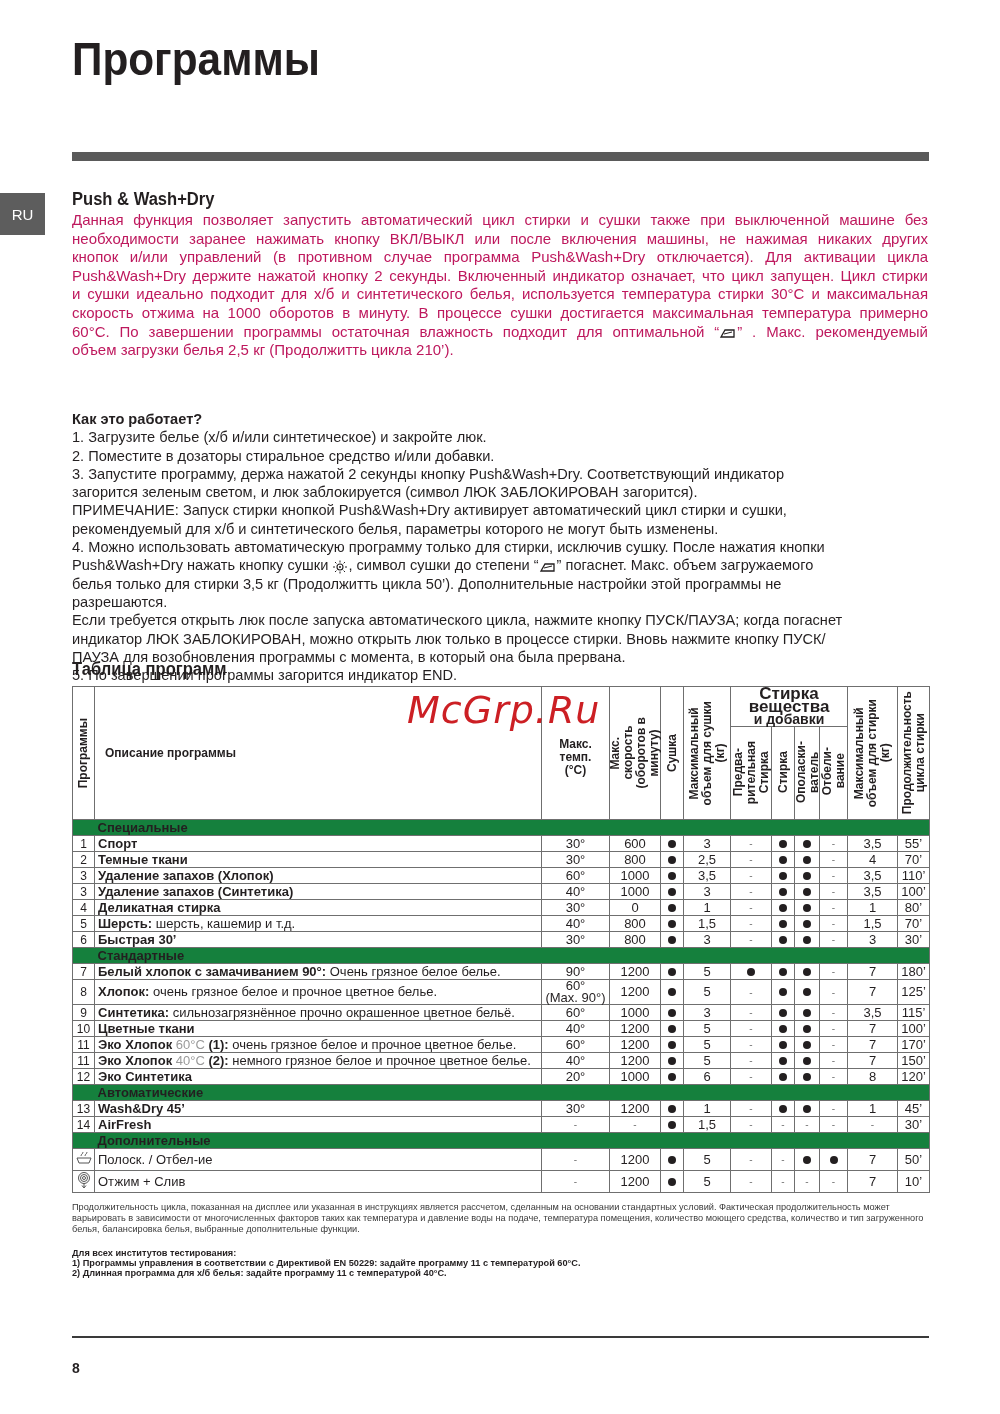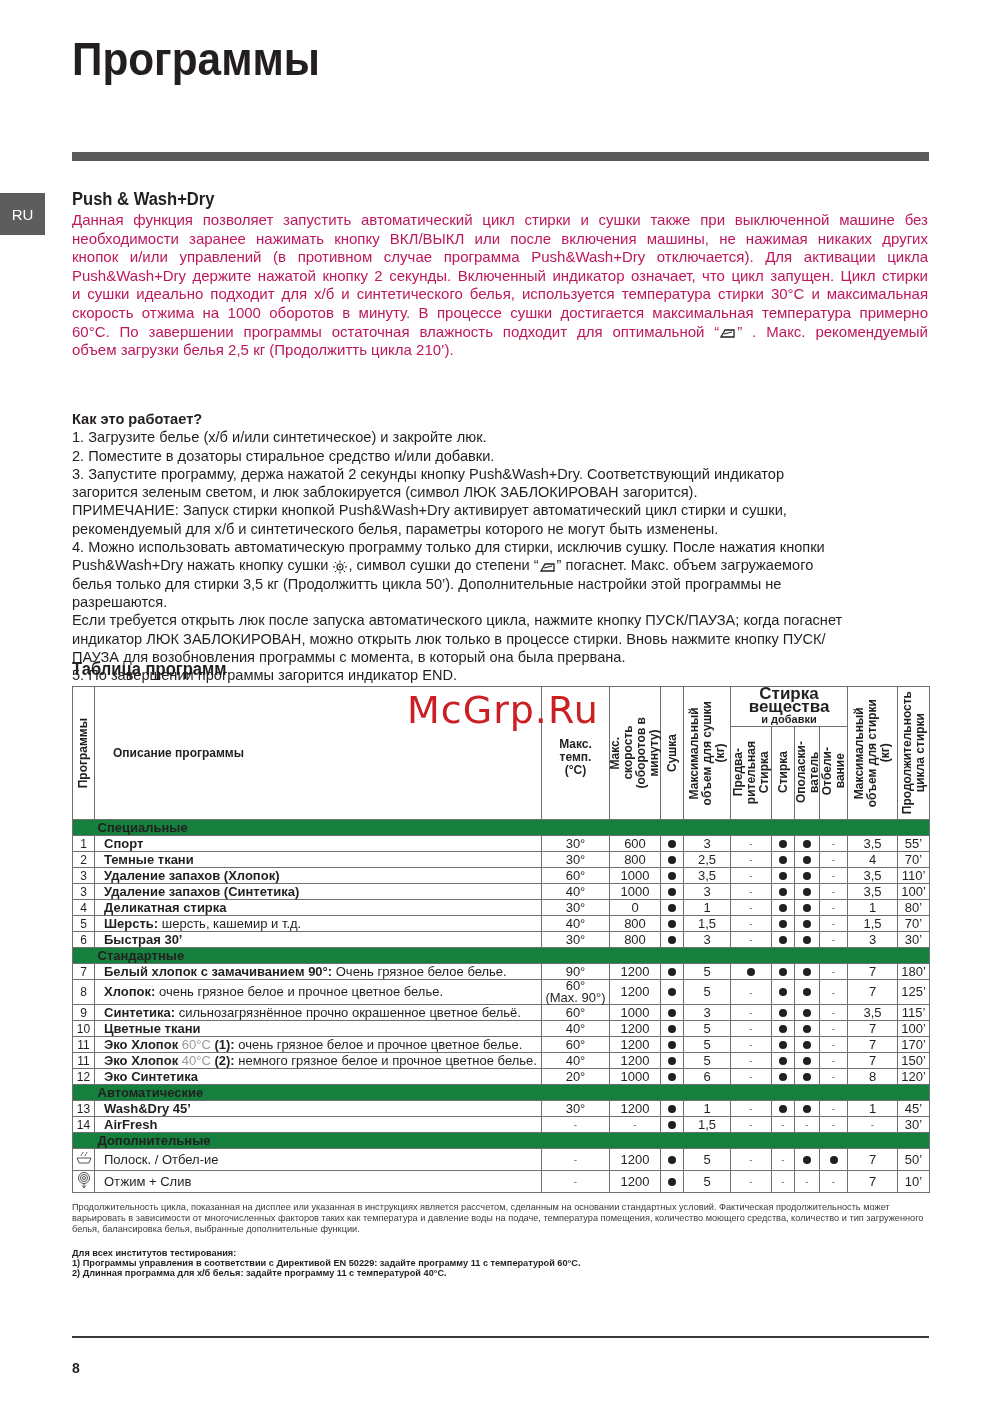--- a/index.html
+++ b/index.html
@@ -15,7 +15,7 @@
   .steps .ln { display:block; white-space:nowrap; }
   .steps .bold { font-weight:bold; }
   .icon-inline { display:inline-block; vertical-align:middle; }
-  .watermark { position:absolute; left:407px; top:688px; font-size:38px; color:#cc1f24; font-family:"DejaVu Sans", sans-serif; letter-spacing:1px; z-index:5; }
+  .watermark { position:absolute; left:407px; top:688px; font-size:38px; color:#cc1f24; font-style:italic; font-family:"DejaVu Sans", sans-serif; letter-spacing:1px; z-index:5; }
   table.prog { position:absolute; left:72px; top:686px; width:857px; border-collapse:collapse; font-size:13px; color:#231f20; table-layout:fixed; }
   table.prog td, table.prog th { border:1px solid #6f6f6f; padding:0; text-align:center; vertical-align:middle; }
   table.prog th { font-weight:bold; font-size:12px; line-height:13px; }

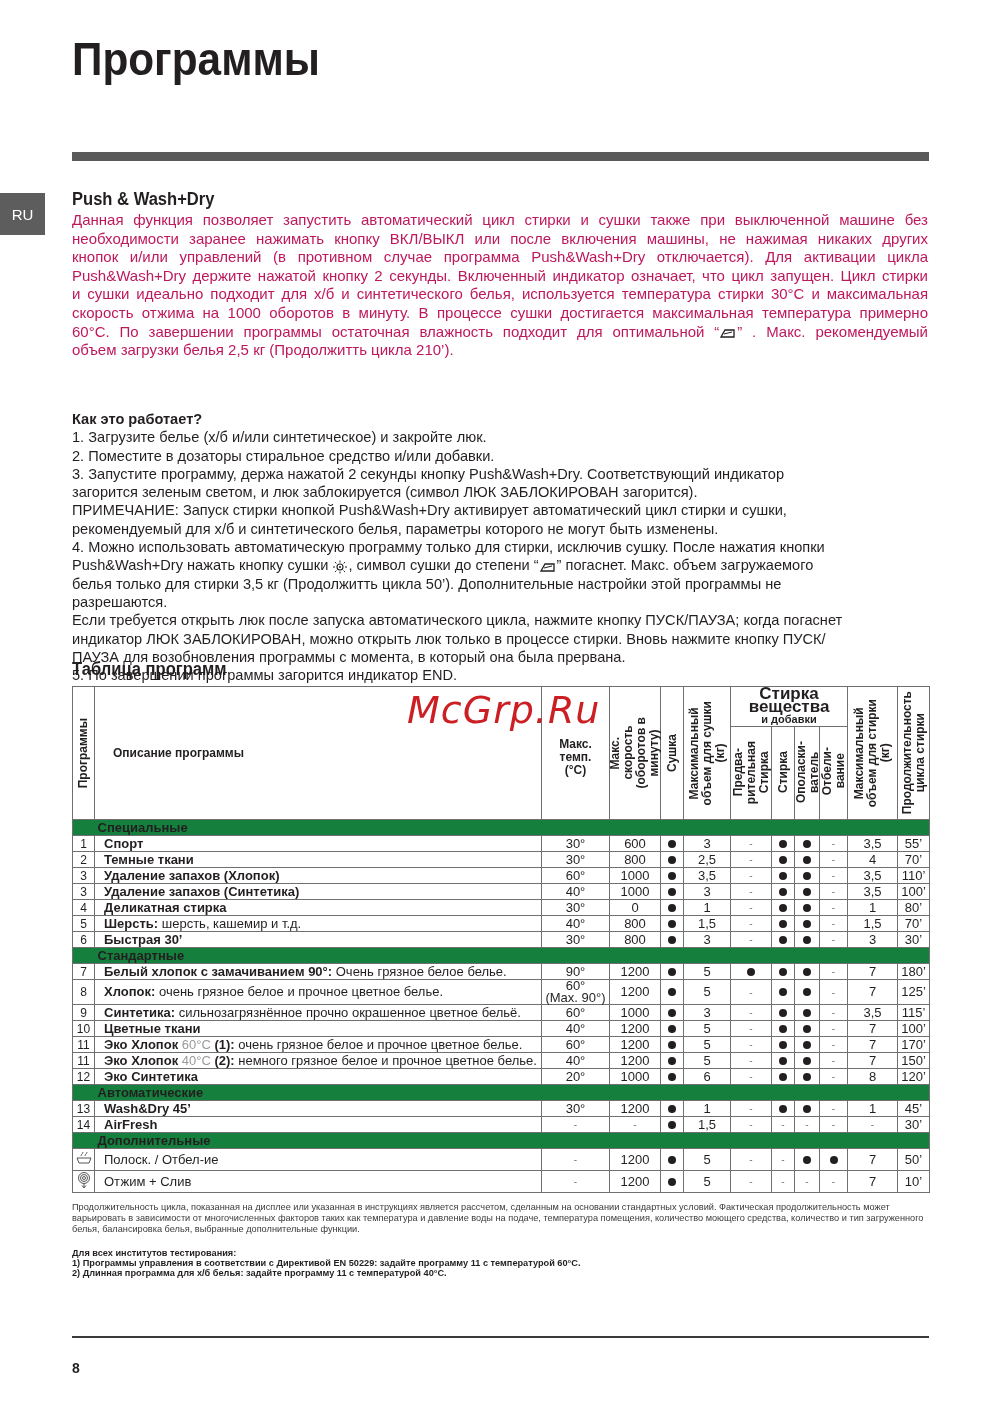--- a/index.html
+++ b/index.html
@@ -135,7 +135,7 @@
         </th>
       <th colspan="4" style="height:30px;">
           <div style="font-size:17px">Стирка вещества</div>
-          <div style="font-size:11px">и добавки</div>
+          <div style="font-size:14px">и добавки</div>
         </th>
       <th rowspan="2">
           <div class="vert-wrap">

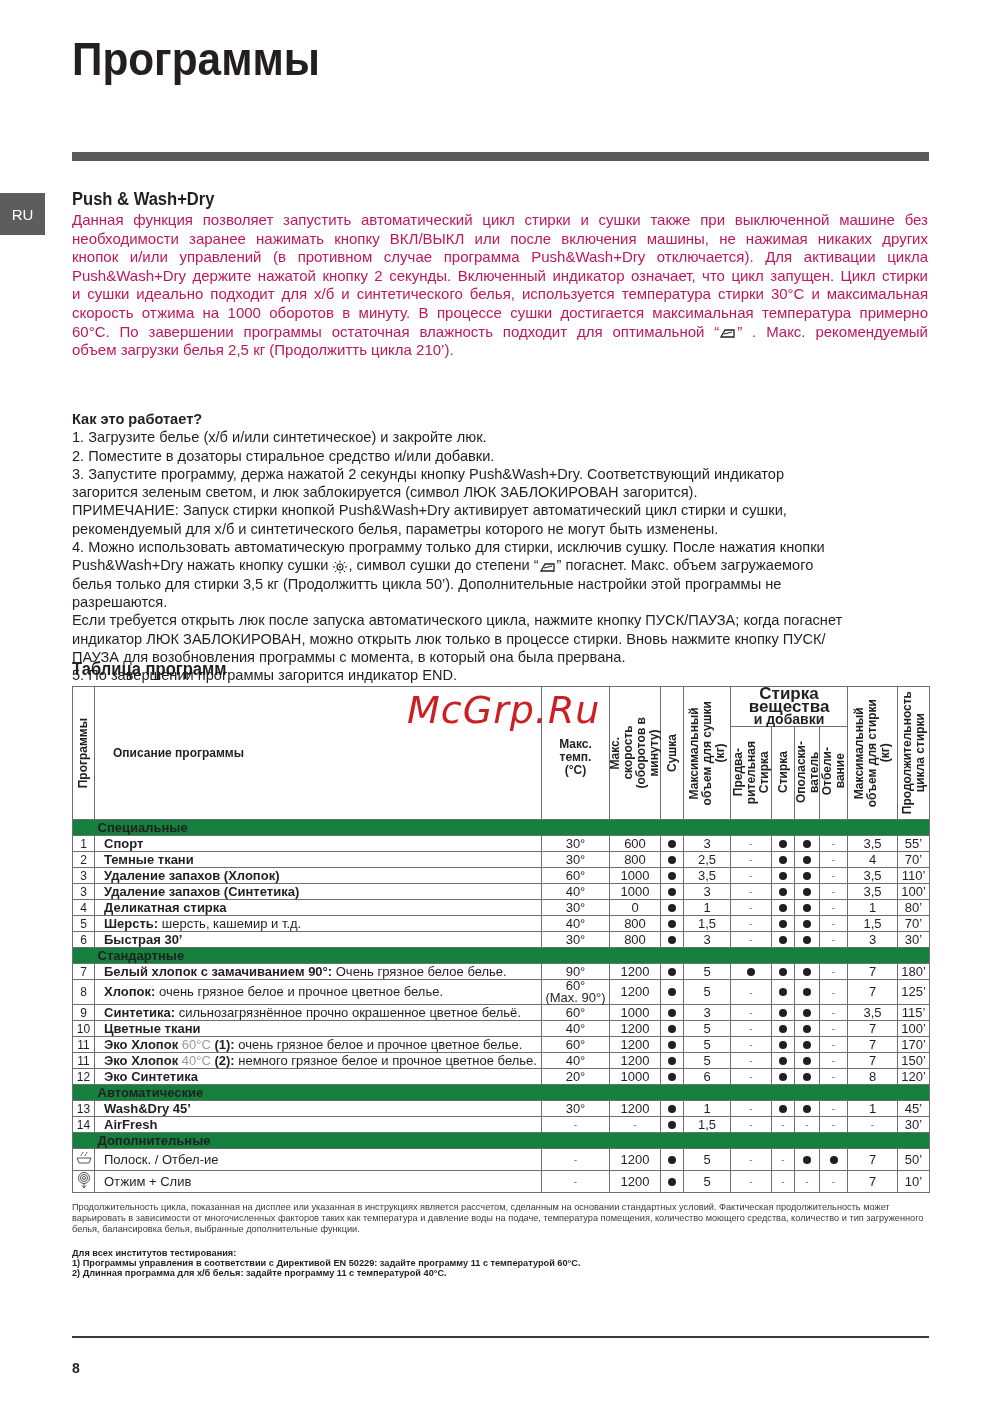--- a/index.html
+++ b/index.html
@@ -110,7 +110,7 @@
             <span class="vert">Программы</span>
           </div>
         </th>
-      <th rowspan="2" style="text-align:left;padding-left:18px;">Описание программы</th>
+      <th rowspan="2" style="text-align:left;padding-left:10px;">Описание программы</th>
       <th rowspan="2">
           <div style="padding-top:8px;">
             <div>Макс.</div>

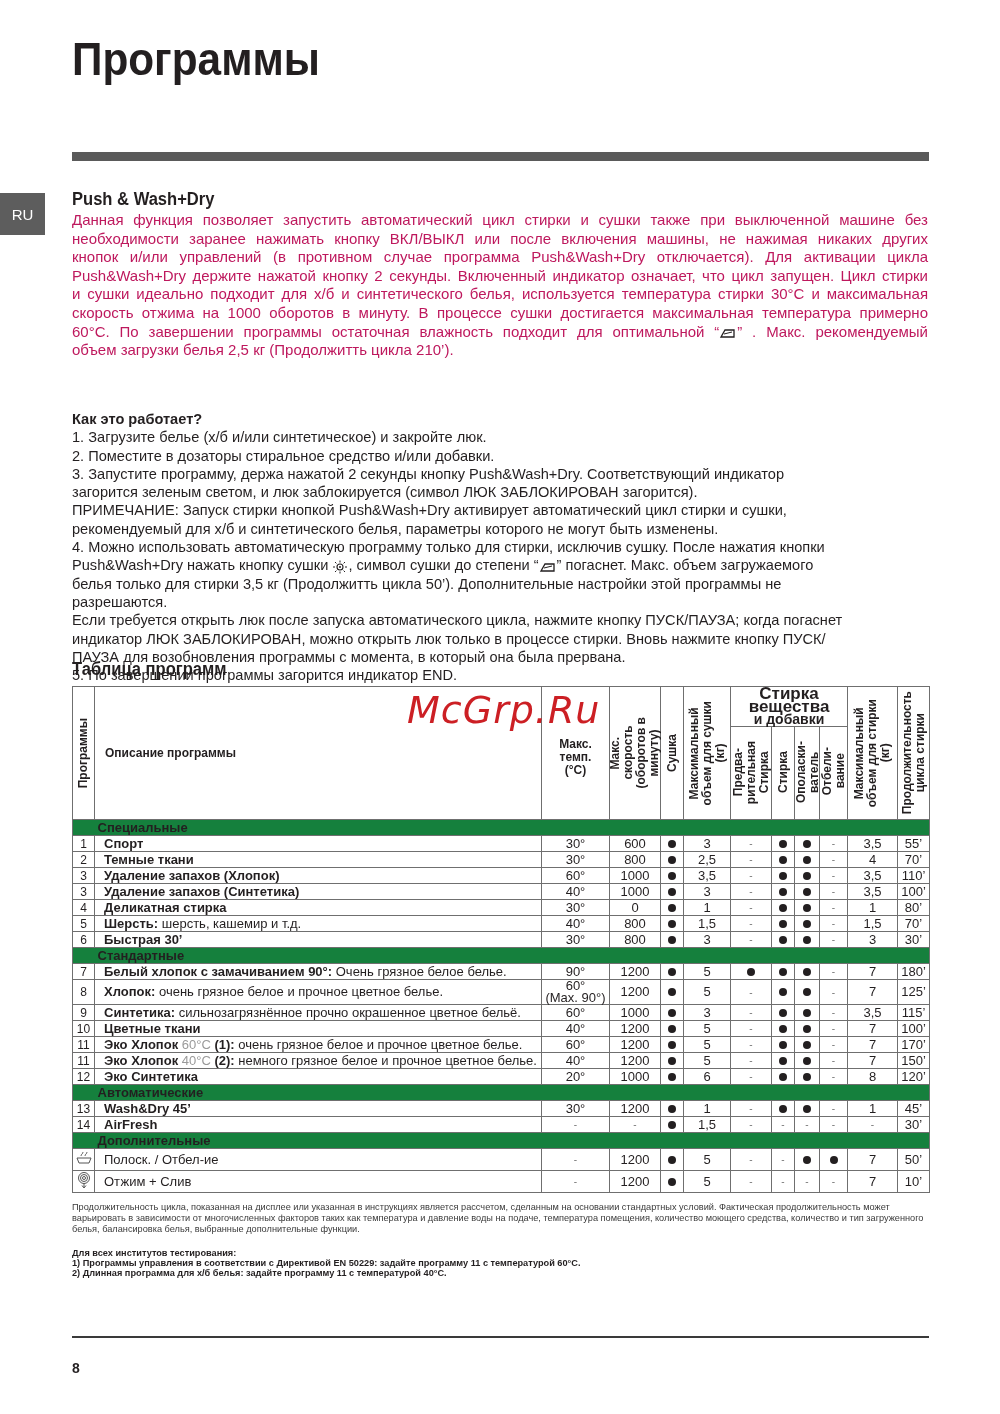--- a/index.html
+++ b/index.html
@@ -26,7 +26,7 @@
   tr.section td.label { padding-left:3px; border-left:none; }
   tr.r td { height:15px; line-height:14px; }
   tr.r td.num { font-size:12px; }
-  tr.r td.desc { text-align:left; padding-left:9px; white-space:nowrap; overflow:hidden; }
+  tr.r td.desc { text-align:left; padding-left:3px; white-space:nowrap; overflow:hidden; }
   tr.tall td { height:22px; }
   tr.tall2 td { height:21px; }
   .b { font-weight:bold; }

